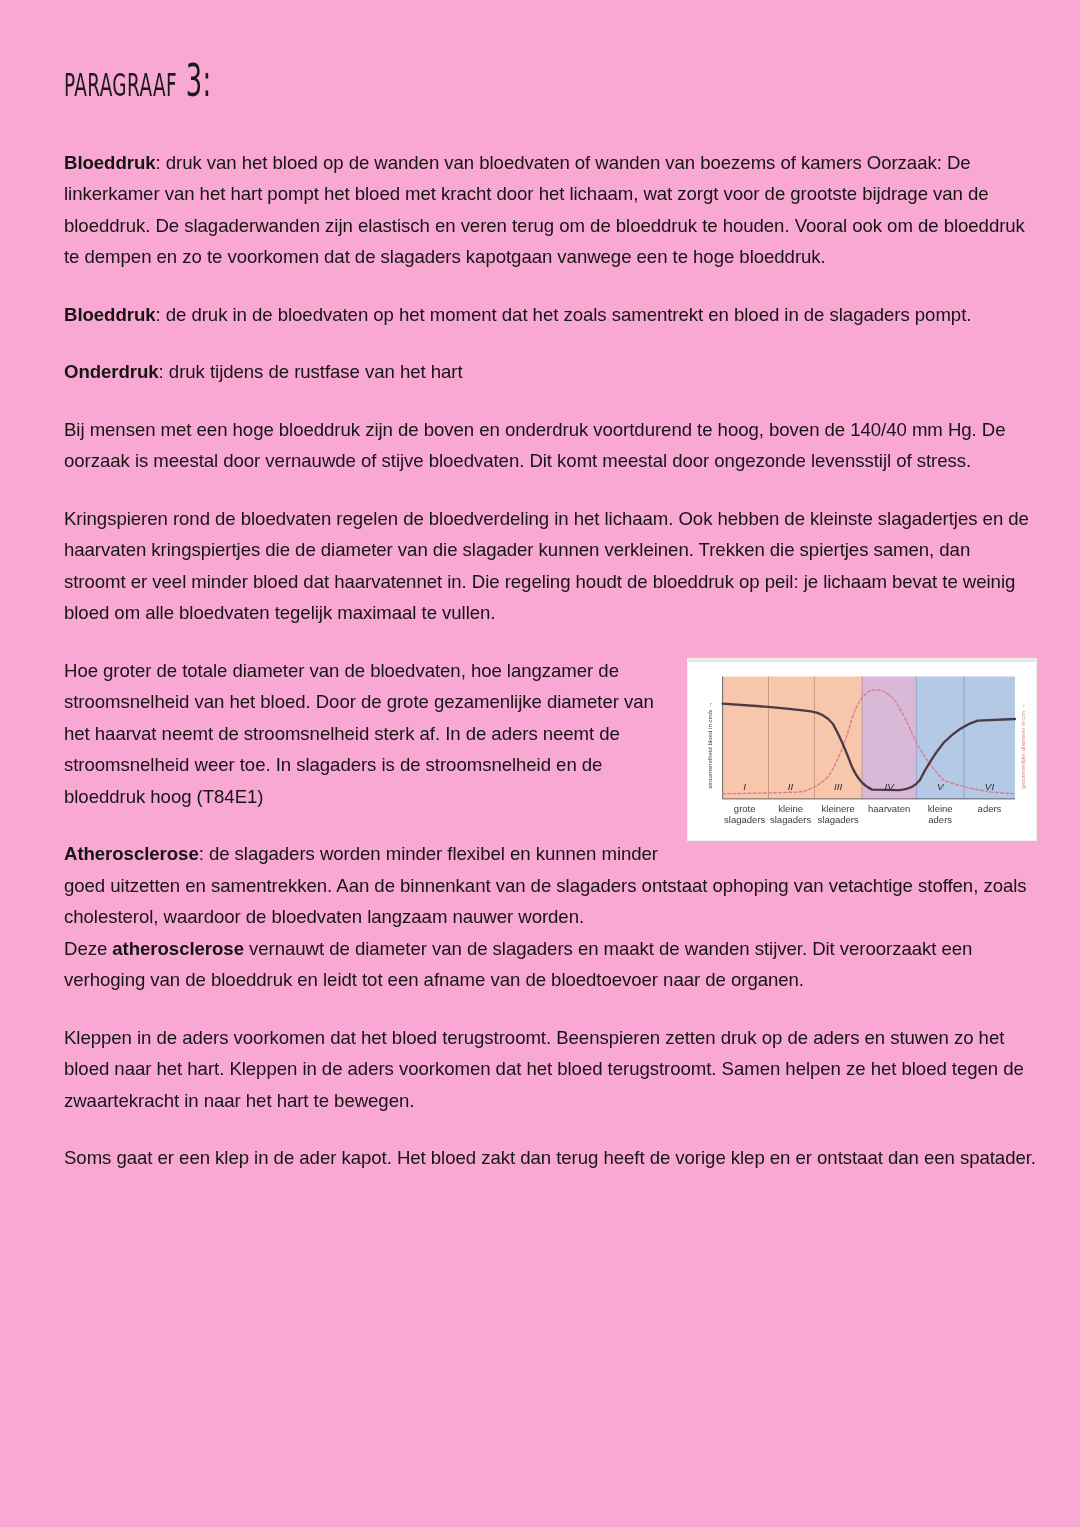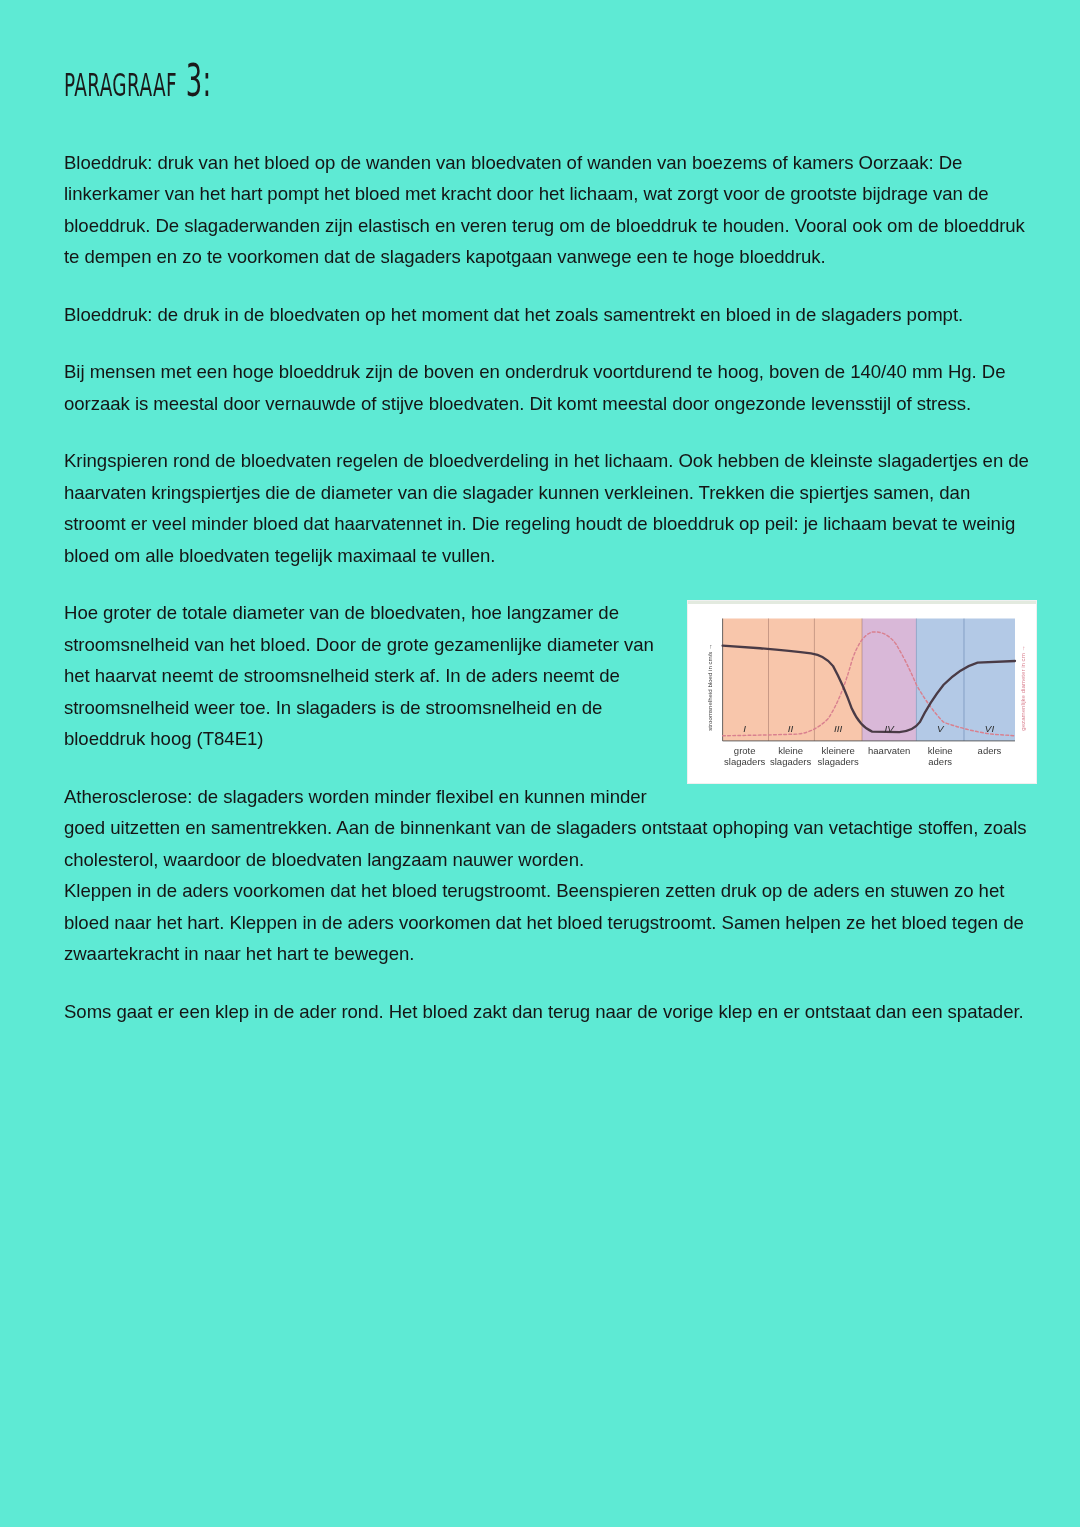--- a/index.html
+++ b/index.html
@@ -16,7 +16,7 @@
     position: relative;
     width: 1080px;
     height: 1527px;
-    background: #5eead4;
+    background: #f9a8d4;
     box-sizing: border-box;
     padding: 62px 46px 0 64px;
     overflow: hidden;

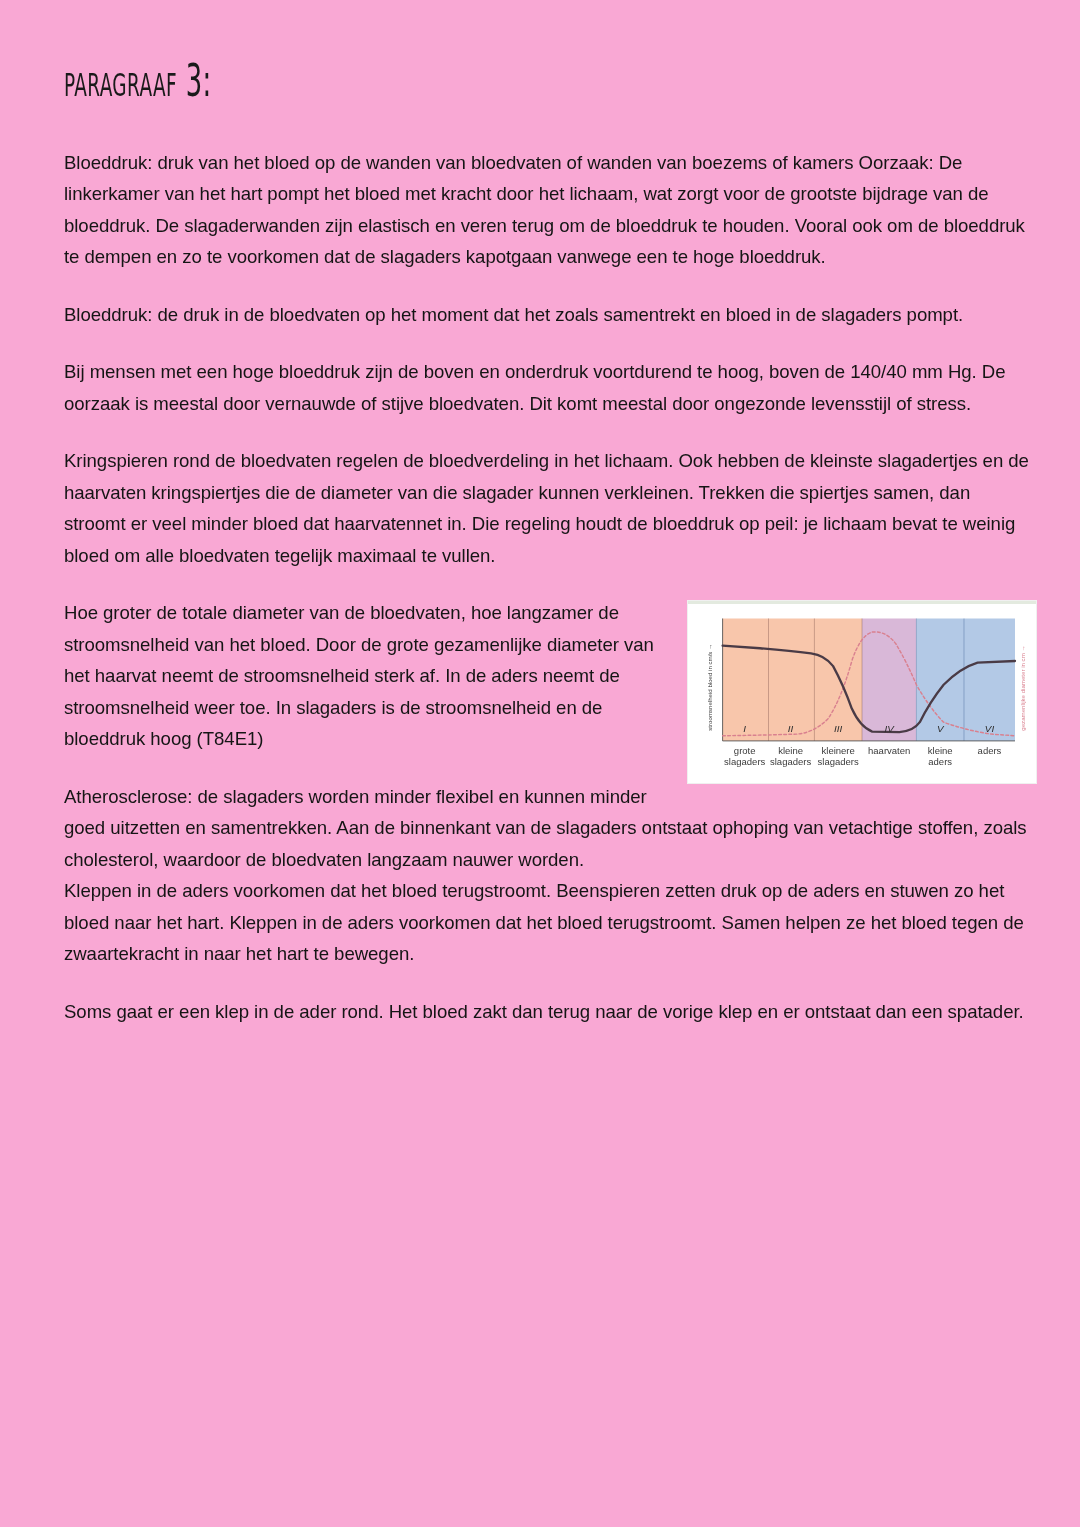--- a/index.html
+++ b/index.html
@@ -49,7 +49,7 @@
     margin-top: 24px;
   }
   .b {
-    font-weight: 400;
+    font-weight: 700;
   }
   
   .figure {

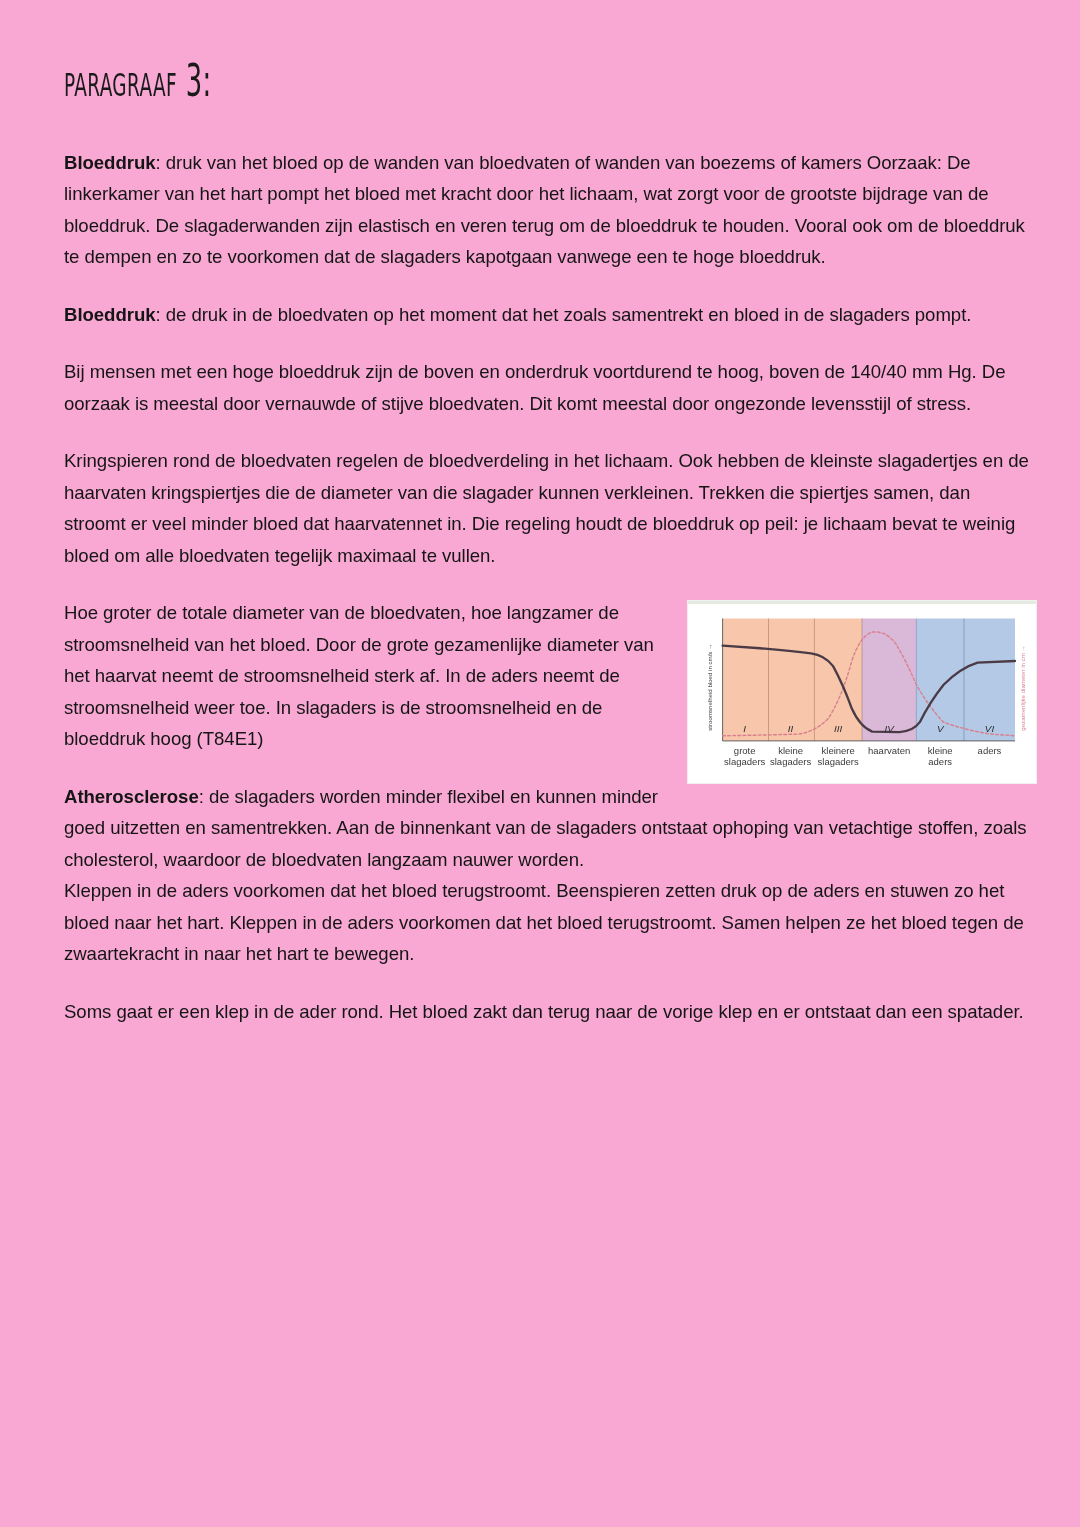--- a/index.html
+++ b/index.html
@@ -107,6 +107,9 @@
       <span class="b">Bloeddruk</span><span>: </span><span>de druk in de bloedvaten op het moment dat het zoals samentrekt en bloed in de slagaders pompt.</span>
     </p>
 
+    <p class="para">
+      <span class="b">Onderdruk</span><span>: </span><span>druk tijdens de rustfase van het hart</span>
+    </p>
 
     <p class="para">Bij mensen met een hoge bloeddruk zijn de boven en onderdruk voortdurend te hoog, boven de 140/40 mm Hg. De oorzaak is meestal door vernauwde of stijve bloedvaten. Dit komt meestal door ongezonde levensstijl of stress.</p>
 

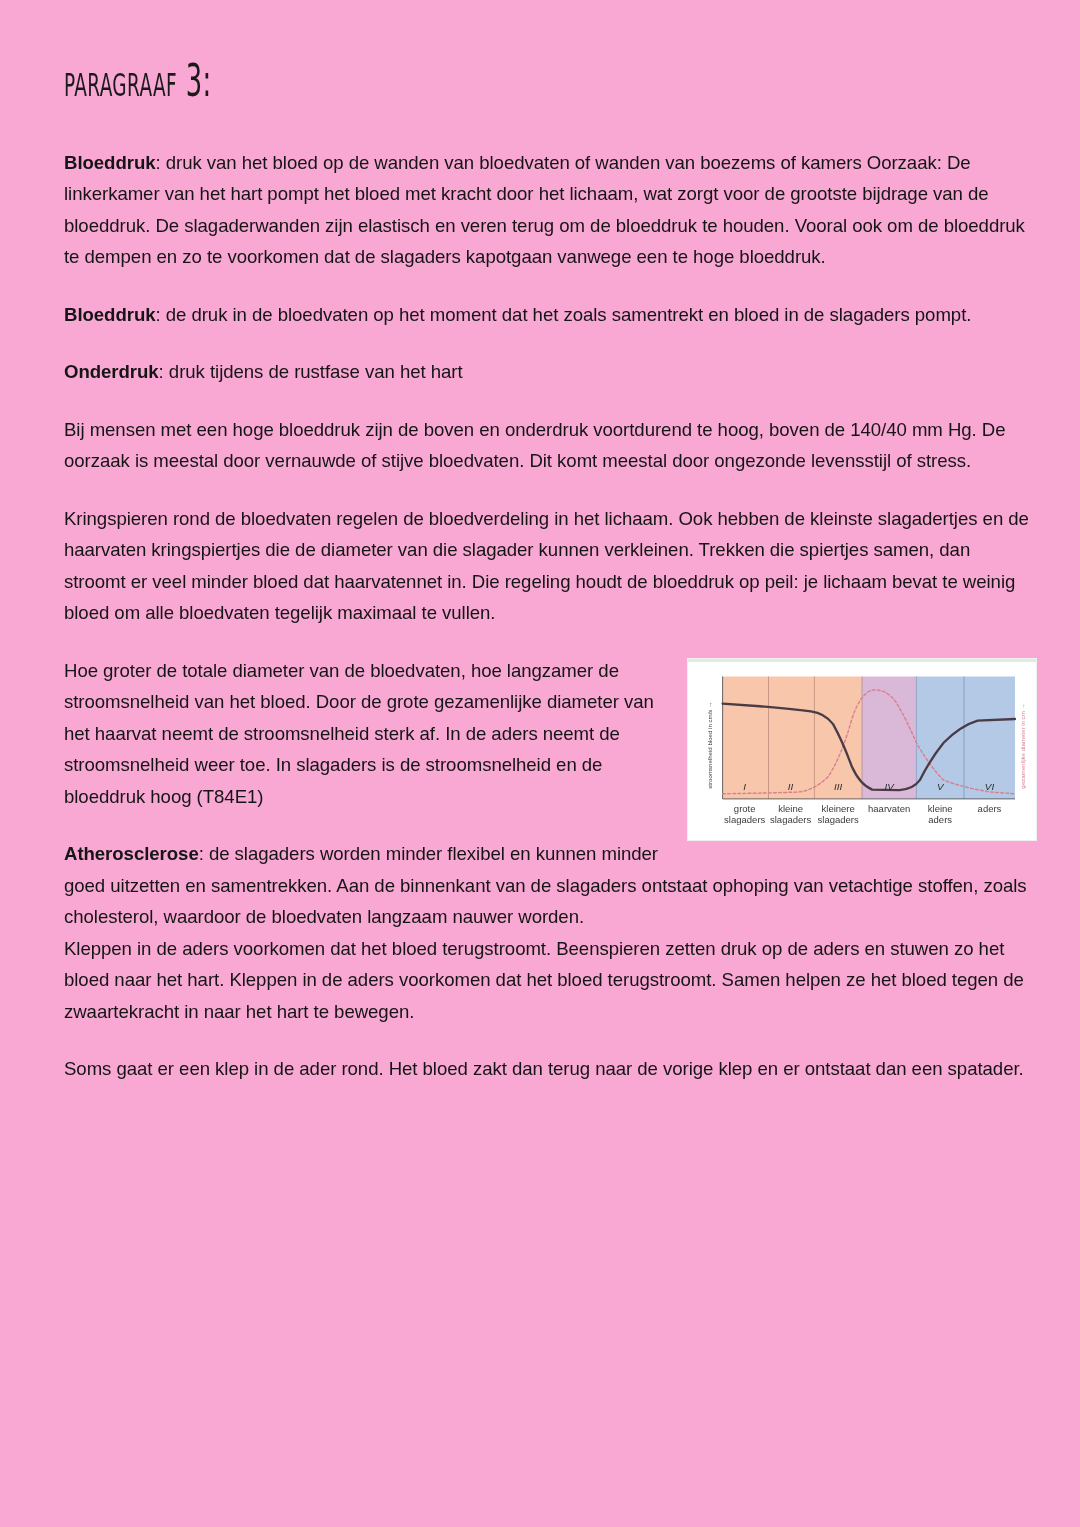--- a/index.html
+++ b/index.html
@@ -176,6 +176,9 @@
     <p class="para tight">
       <span class="b">Atherosclerose</span><span>: </span><span>de slagaders worden minder flexibel en kunnen minder goed uitzetten en samentrekken. Aan de binnenkant van de slagaders ontstaat ophoping van vetachtige stoffen, zoals cholesterol, waardoor de bloedvaten langzaam nauwer worden.</span>
     </p>
+    <p class="para">
+      <span>Deze </span><span class="b">atherosclerose</span><span> vernauwt de diameter van de slagaders en maakt de wanden stijver. Dit veroorzaakt een verhoging van de bloeddruk en leidt tot een afname van de bloedtoevoer naar de organen.</span>
+    </p>
 
     <p class="para">Kleppen in de aders voorkomen dat het bloed terugstroomt. Beenspieren zetten druk op de aders en stuwen zo het bloed naar het hart. Kleppen in de aders voorkomen dat het bloed terugstroomt. Samen helpen ze het bloed tegen de zwaartekracht in naar het hart te bewegen.</p>
 

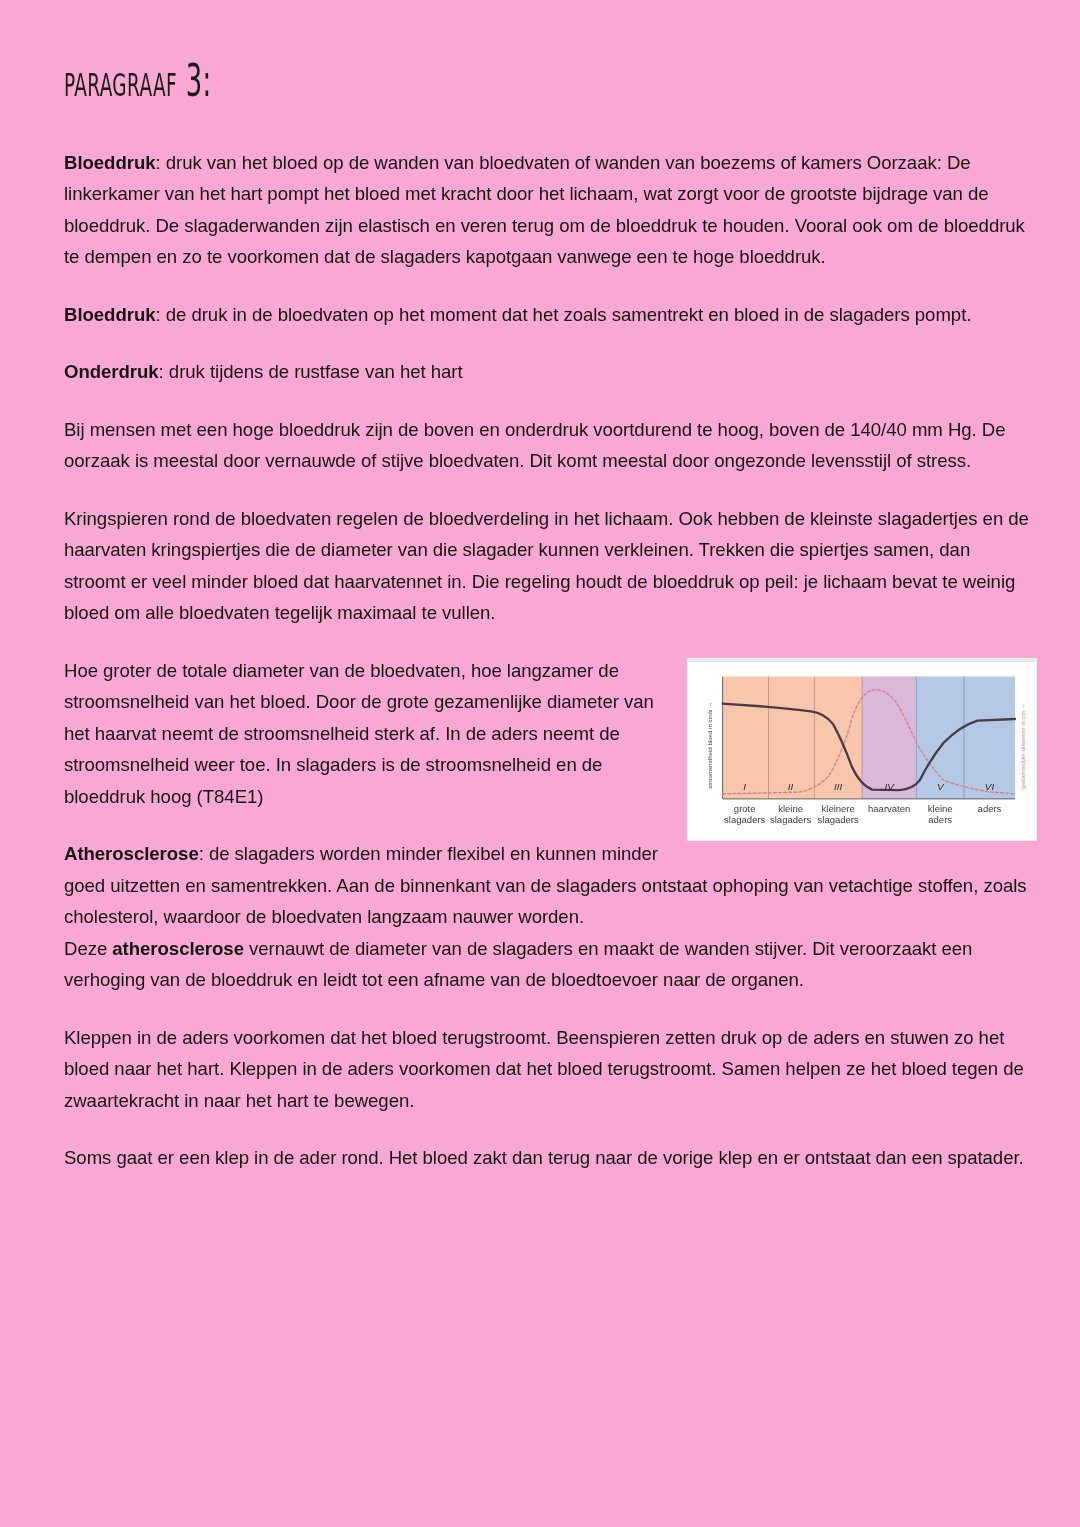--- a/index.html
+++ b/index.html
@@ -182,7 +182,7 @@
 
     <p class="para">Kleppen in de aders voorkomen dat het bloed terugstroomt. Beenspieren zetten druk op de aders en stuwen zo het bloed naar het hart. Kleppen in de aders voorkomen dat het bloed terugstroomt. Samen helpen ze het bloed tegen de zwaartekracht in naar het hart te bewegen.</p>
 
-    <p class="para">Soms gaat er een klep in de ader rond. Het bloed zakt dan terug naar de vorige klep en er ontstaat dan een spatader.</p>
+    <p class="para">Soms gaat er een klep in de ader kapot. Het bloed zakt dan terug heeft de vorige klep en er ontstaat dan een spatader.</p>
 
   </div>
 </div>

